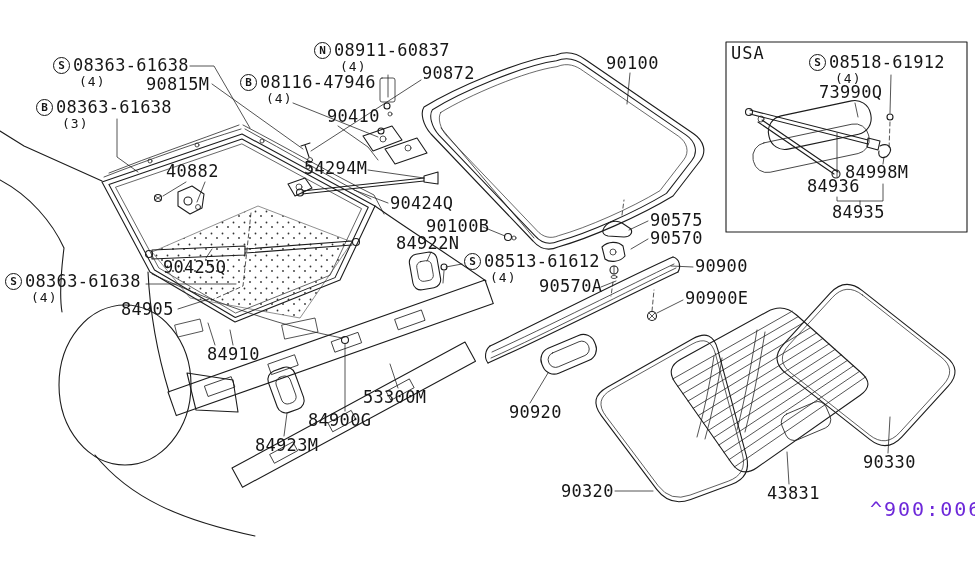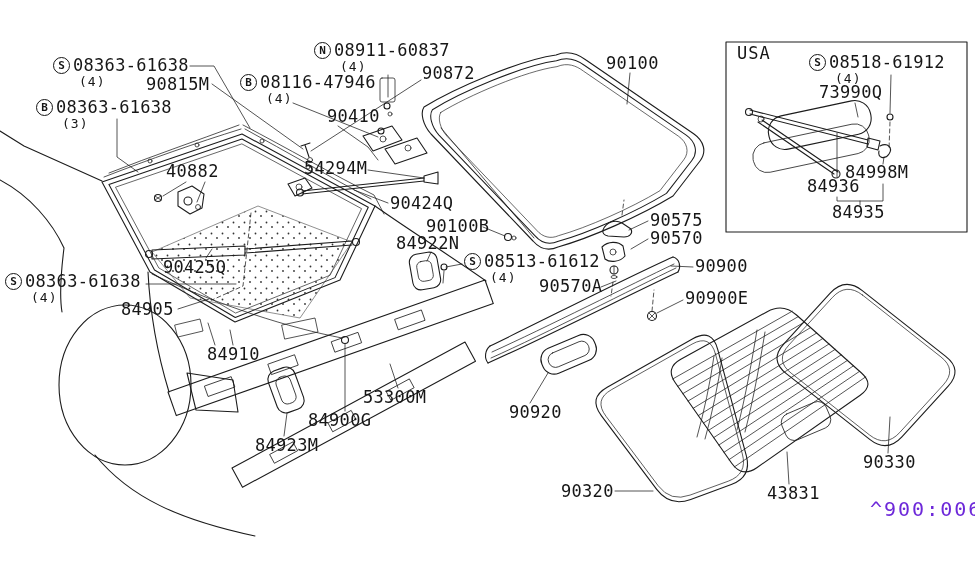--- a/index.html
+++ b/index.html
@@ -24,7 +24,7 @@
   }
   .qty{font-size:13px;margin-left:26px;letter-spacing:1px;}
   .wm .part{font-size:20px;color:#6d28d9;letter-spacing:2px;}
-  .usa .part{font-size:17px;letter-spacing:1px;margin-left:6px;}
+  .usa .part{font-size:17px;letter-spacing:1px;}
 </style>
 </head>
 <body>

